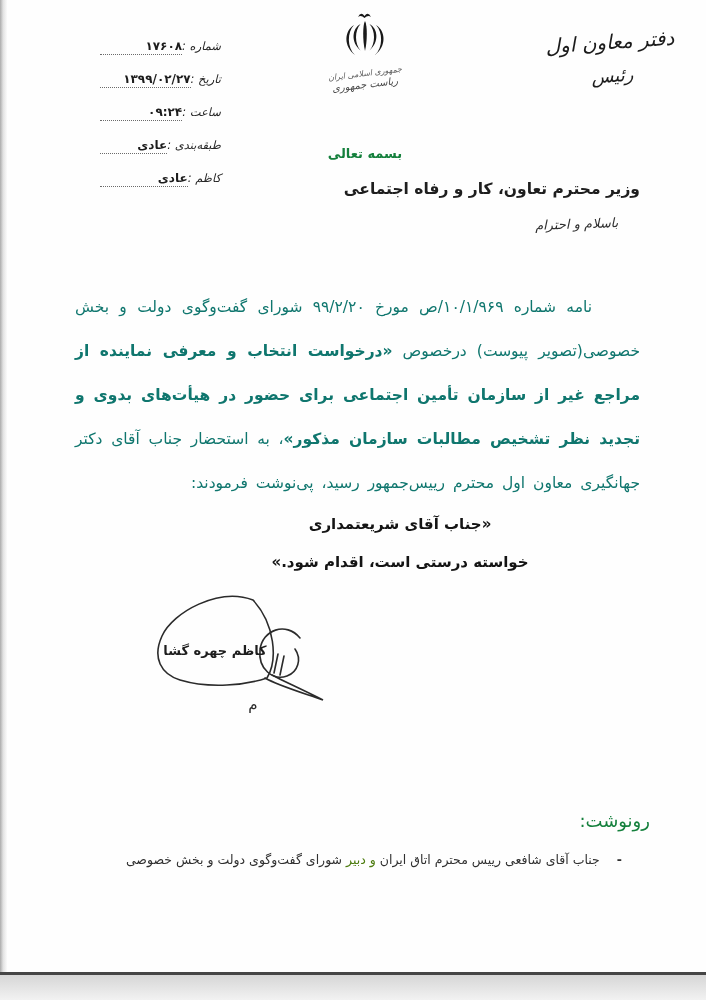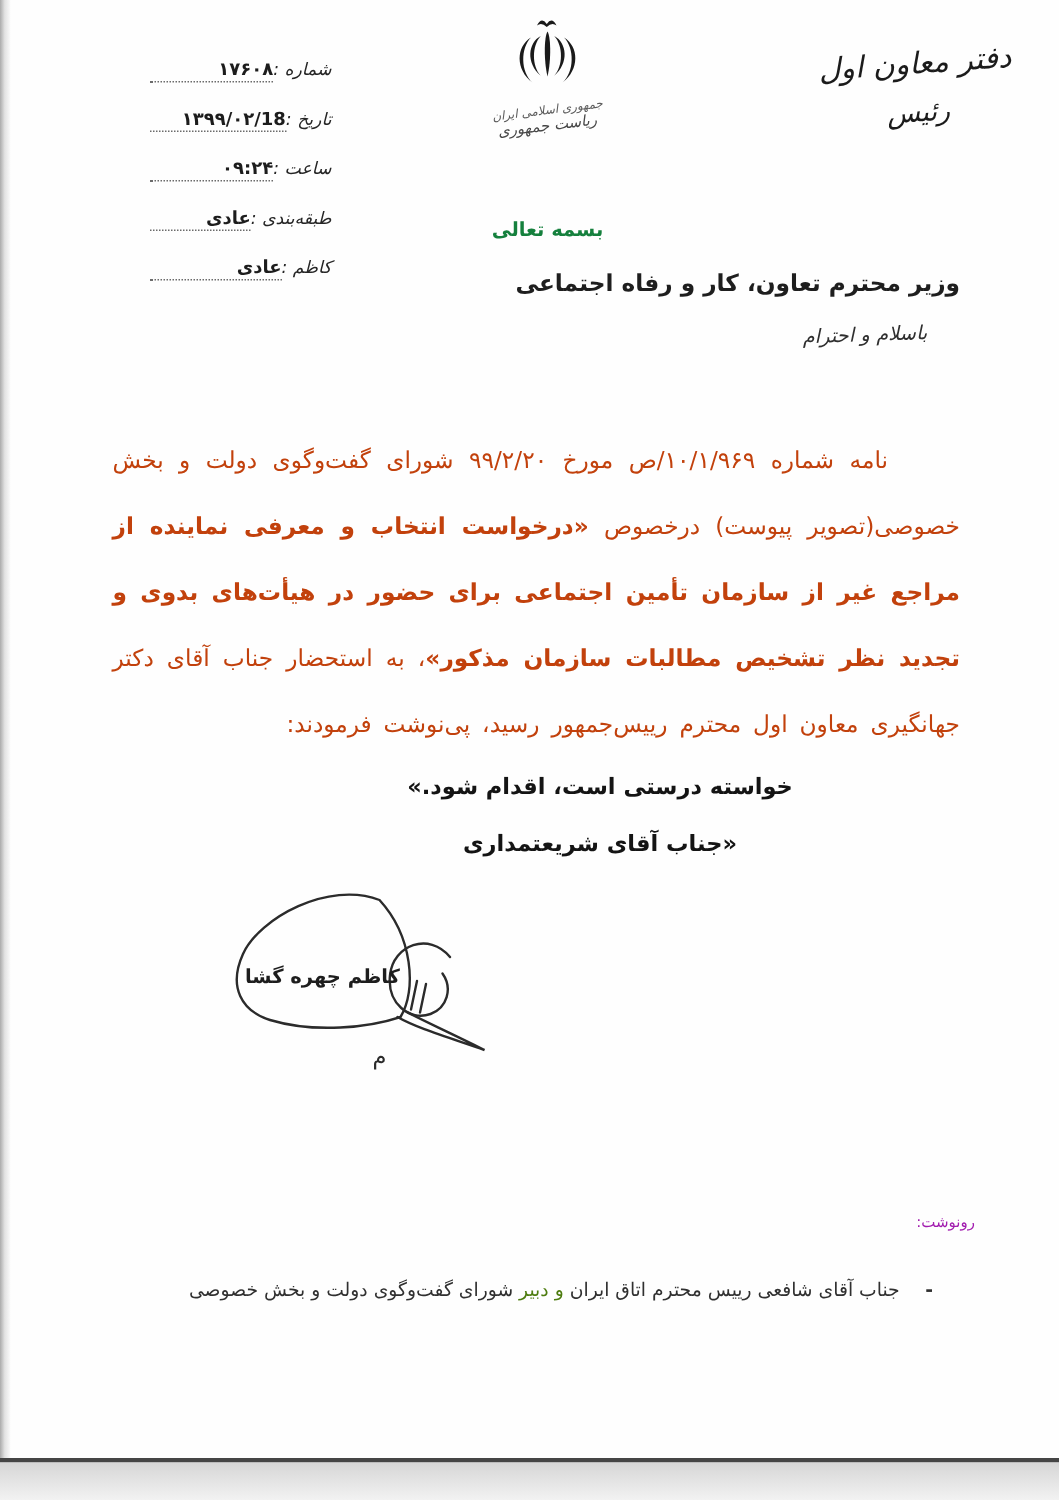--- a/index.html
+++ b/index.html
@@ -78,7 +78,7 @@
     </div>
     <div class="meta-row">
       <span class="m-label">تاریخ :</span>
-      <span class="m-line"><span class="m-value">۱۳۹۹/۰۲/18</span></span>
+      <span class="m-line"><span class="m-value">۱۳۹۹/۰۲/۲۷</span></span>
     </div>
     <div class="meta-row">
       <span class="m-label">ساعت :</span>

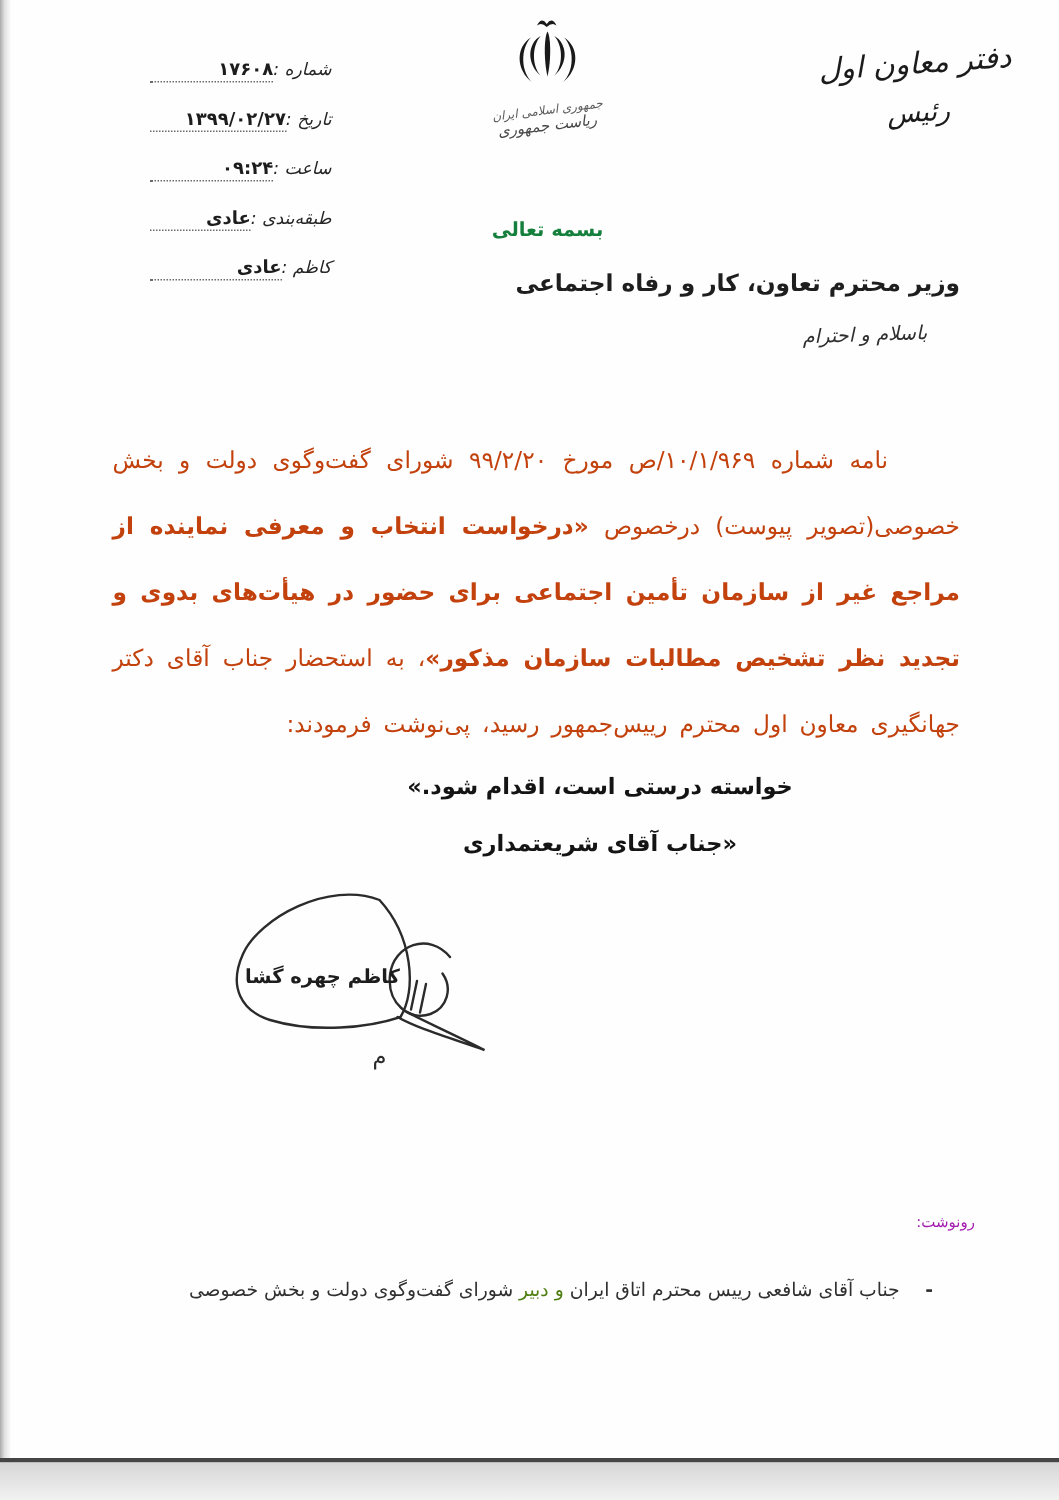--- a/index.html
+++ b/index.html
@@ -44,7 +44,7 @@
 
   
   .body-par{position:absolute;top:285px;right:66px;left:75px;font-size:15.5px;
-    line-height:44px;text-align:justify;text-indent:48px;word-spacing:3px;color:#c2410c;}
+    line-height:44px;text-align:justify;text-indent:48px;word-spacing:3px;color:#0f766e;}
   .bold-seg{font-weight:bold;}
 
   

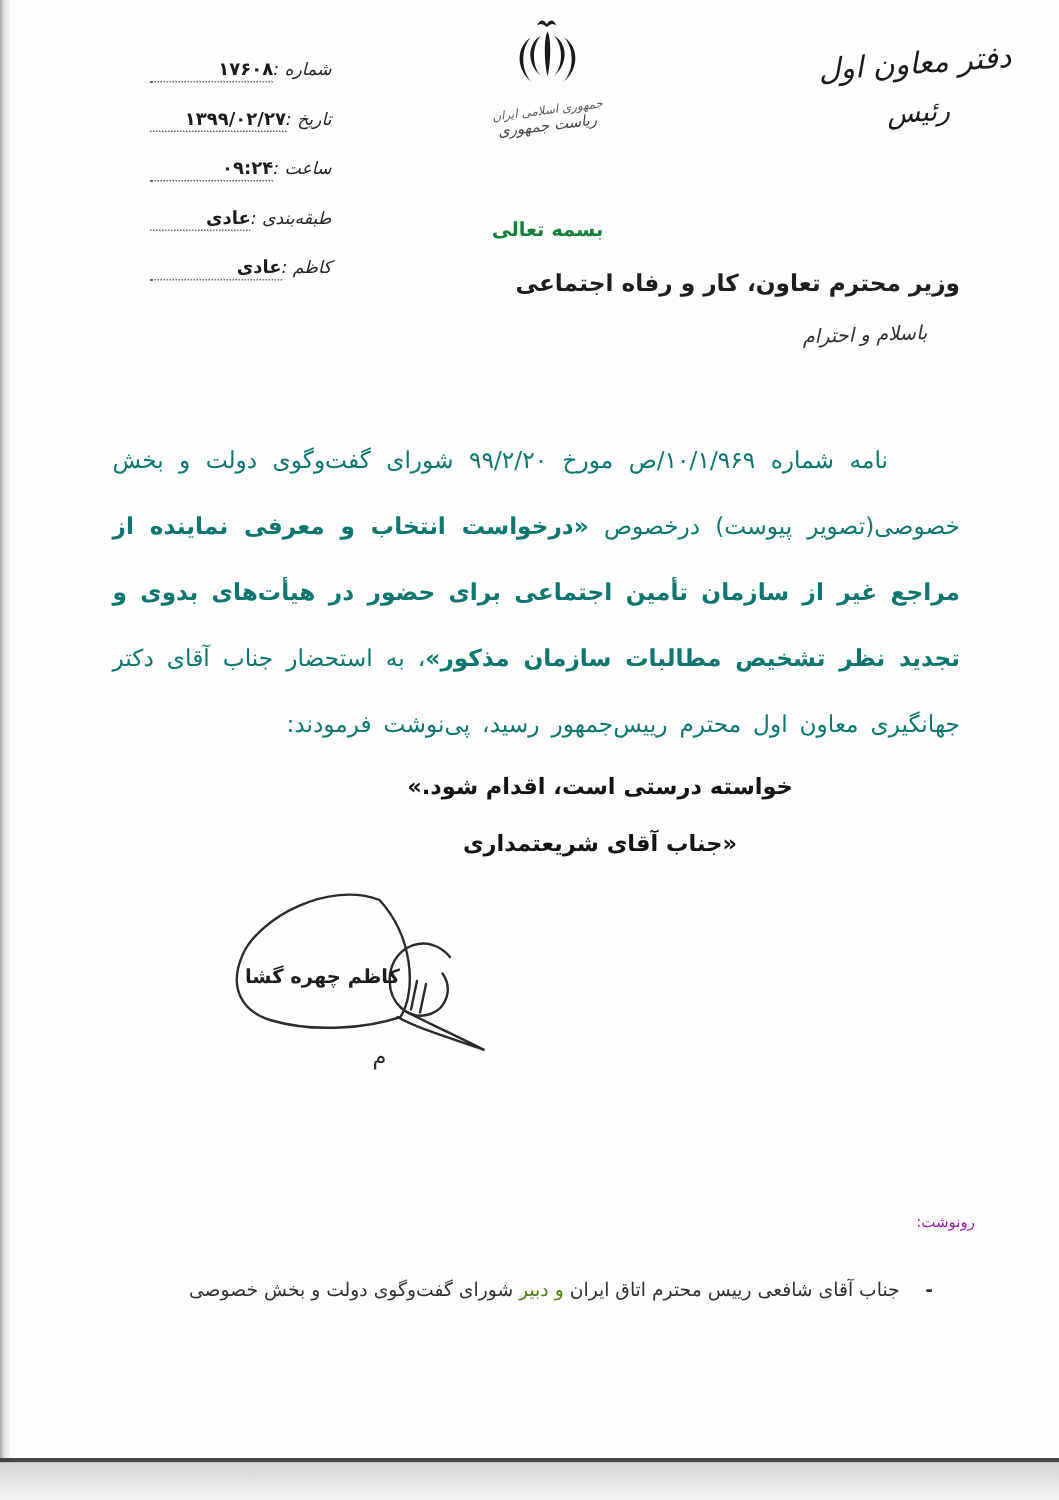--- a/index.html
+++ b/index.html
@@ -125,8 +125,8 @@
   <div class="body-par"><span>نامه شماره ۱۰/۱/۹۶۹/ص مورخ ۹۹/۲/۲۰ شورای گفت‌وگوی دولت و بخش خصوصی(تصویر پیوست) درخصوص </span><span class="bold-seg">«درخواست انتخاب و معرفی نماینده از مراجع غیر از سازمان تأمین اجتماعی برای حضور در هیأت‌های بدوی و تجدید نظر تشخیص مطالبات سازمان مذکور»</span><span>، به استحضار جناب آقای دکتر جهانگیری معاون اول محترم رییس‌جمهور رسید، پی‌نوشت فرمودند:</span></div>
 
   <div class="quote">
+    <div>«جناب آقای شریعتمداری</div>
     <div>خواسته درستی است، اقدام شود.»</div>
-    <div>«جناب آقای شریعتمداری</div>
   </div>
 
   <div class="sig">

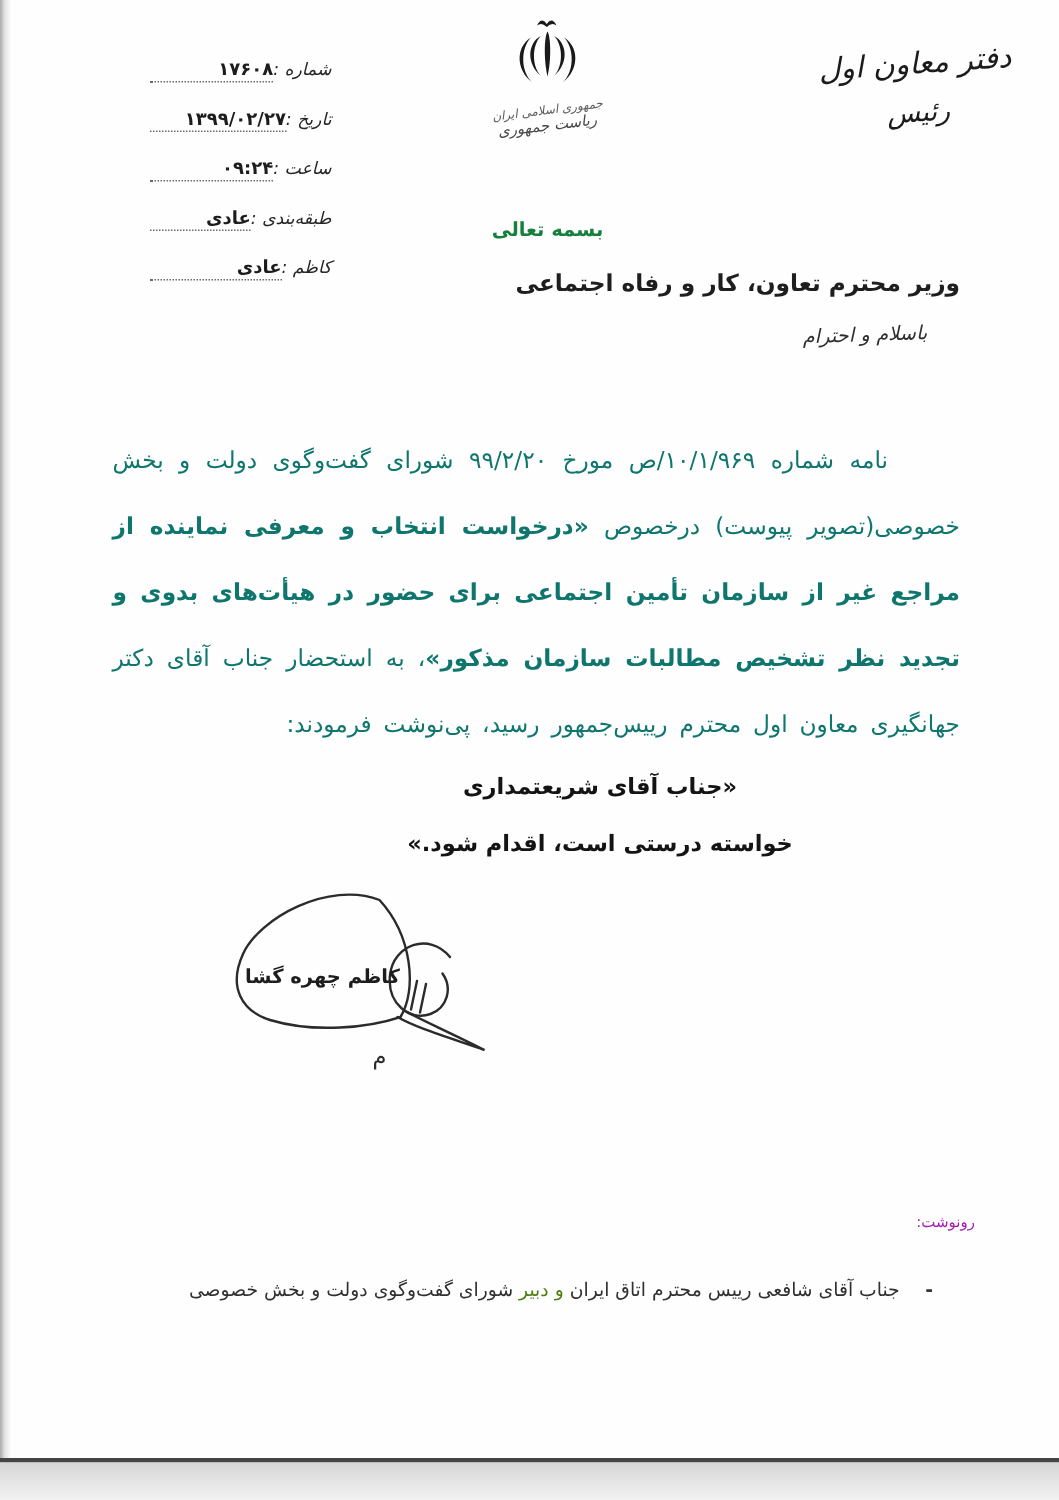--- a/index.html
+++ b/index.html
@@ -56,7 +56,7 @@
   .sig svg{display:block;}
 
   
-  .copy-head{position:absolute;right:56px;top:810px;font-size:10px;color:#a21caf;}
+  .copy-head{position:absolute;right:56px;top:810px;font-size:18px;color:#15803d;}
   .copy-item{position:absolute;right:84px;top:852px;font-size:12.5px;display:flex;
     direction:rtl;gap:17px;color:#303030;align-items:flex-start;white-space:nowrap;}
   .copy-dash{font-weight:bold;}

